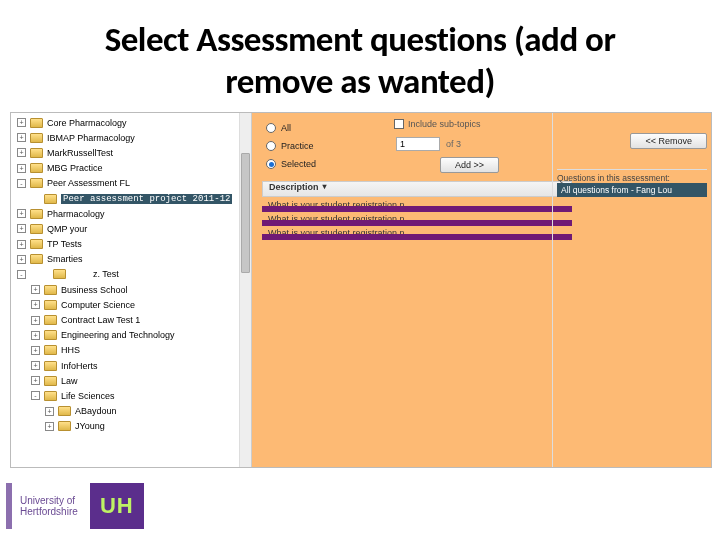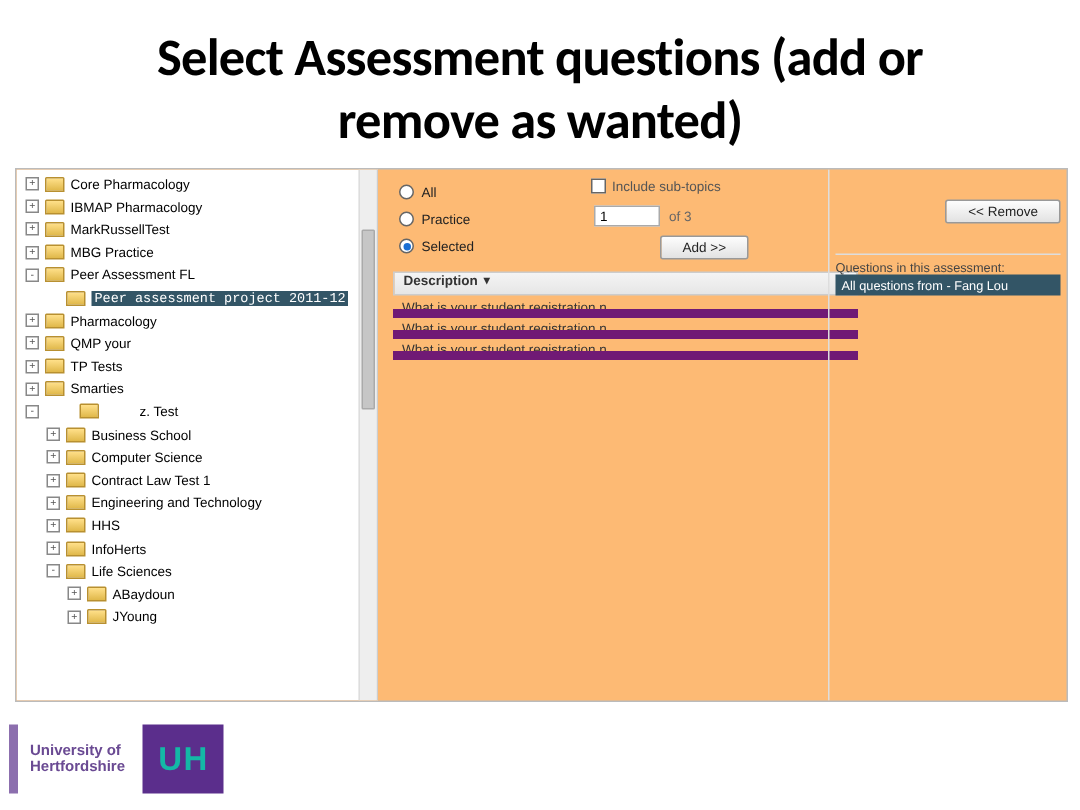--- a/index.html
+++ b/index.html
@@ -147,6 +147,11 @@
             <span class="lbl">InfoHerts</span>
           </li>
           <li class="sub">
+            <span class="expander">+</span>
+            <span class="folder"></span>
+            <span class="lbl">Law</span>
+          </li>
+          <li class="sub">
             <span class="expander">-</span>
             <span class="folder"></span>
             <span class="lbl">Life Sciences</span>

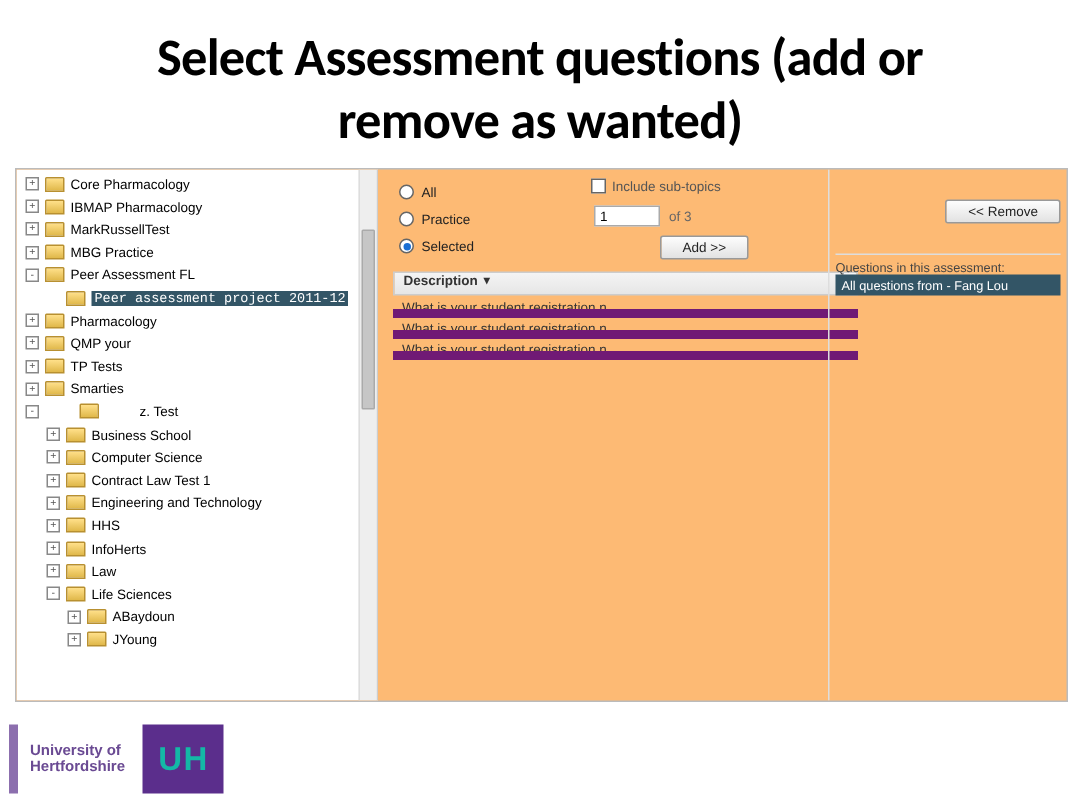--- a/index.html
+++ b/index.html
@@ -48,7 +48,7 @@
   
   .logo { position:absolute; left:6px; bottom:10px; display:flex; align-items:center; height:48px;}
   .logo .bar{ width:6px; height:46px; background:#8c6fae; margin-right:8px;}
-  .logo .txt{ font-size:10px; color:#6a4a93; line-height:11px; margin-right:12px; font-weight:700;}
+  .logo .txt{ font-size:10px; color:#6a4a93; line-height:11px; margin-right:12px; font-weight:400;}
   .logo .uh{ width:54px; height:46px; background:#5b2e8c; color:#14b8a6; display:flex; align-items:center; justify-content:center; font-weight:800; font-size:22px; font-family:"Arial Black",Arial; letter-spacing:1px;}
 </style>
 </head>

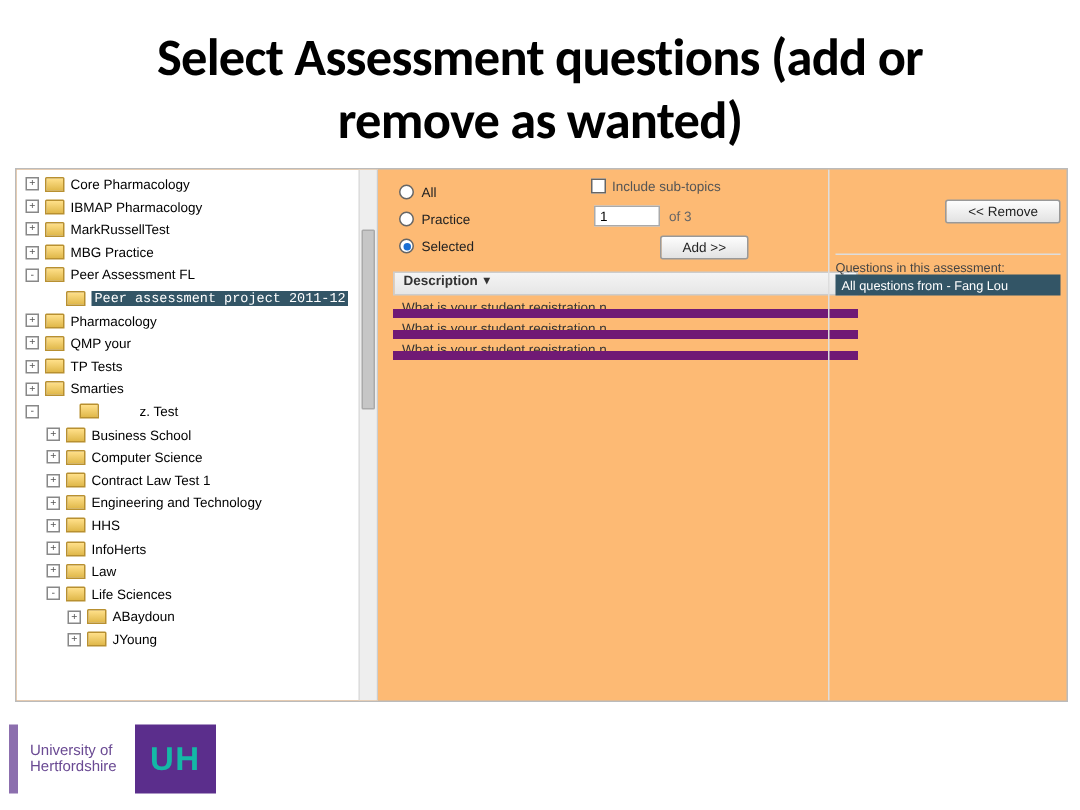--- a/index.html
+++ b/index.html
@@ -49,7 +49,7 @@
   .logo { position:absolute; left:6px; bottom:10px; display:flex; align-items:center; height:48px;}
   .logo .bar{ width:6px; height:46px; background:#8c6fae; margin-right:8px;}
   .logo .txt{ font-size:10px; color:#6a4a93; line-height:11px; margin-right:12px; font-weight:400;}
-  .logo .uh{ width:54px; height:46px; background:#5b2e8c; color:#14b8a6; display:flex; align-items:center; justify-content:center; font-weight:800; font-size:22px; font-family:"Arial Black",Arial; letter-spacing:1px;}
+  .logo .uh{ width:54px; height:46px; background:#5b2e8c; color:#bef264; display:flex; align-items:center; justify-content:center; font-weight:800; font-size:22px; font-family:"Arial Black",Arial; letter-spacing:1px;}
 </style>
 </head>
 <body>

